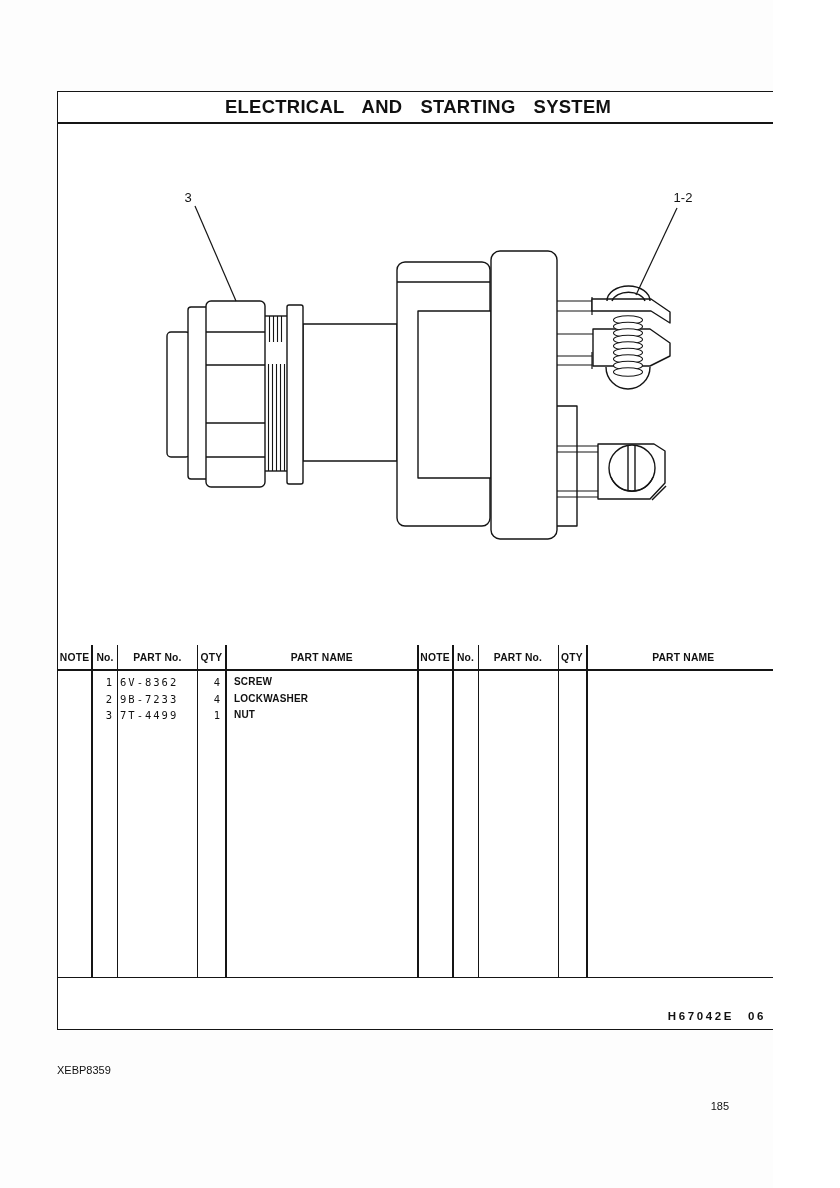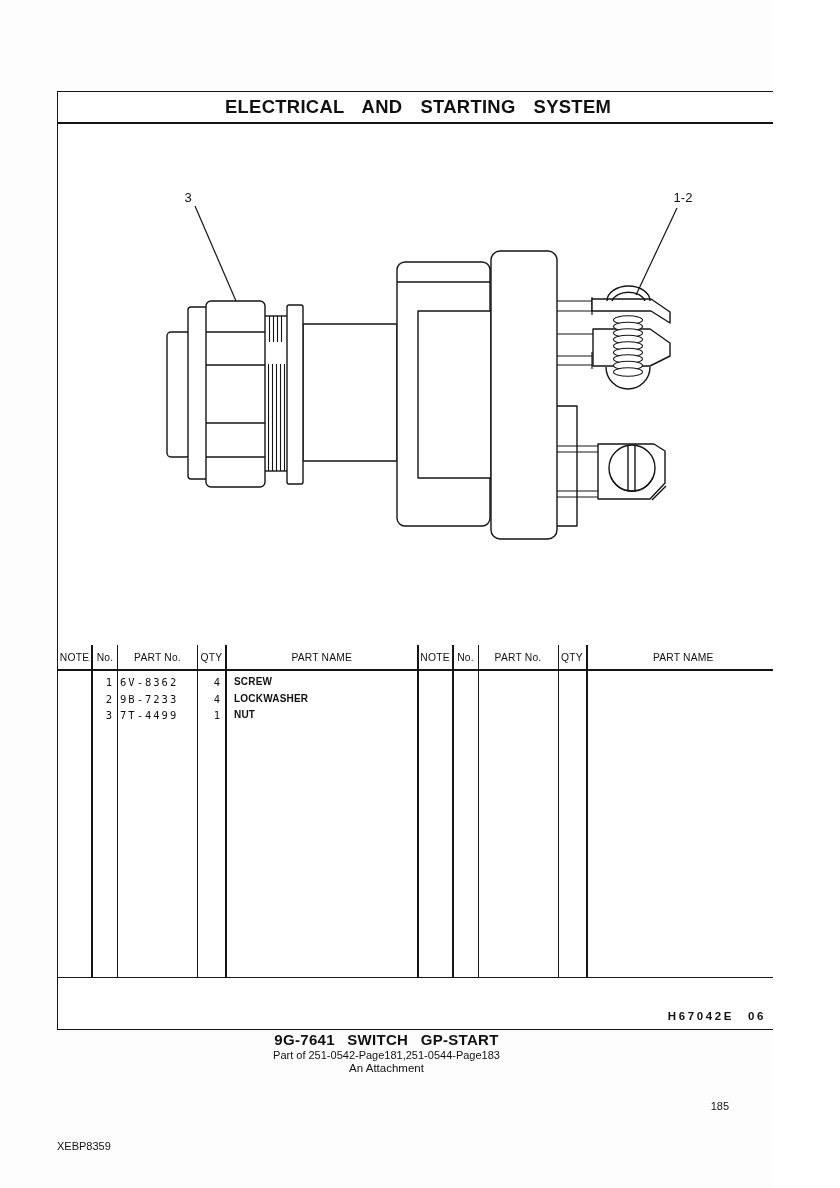--- a/index.html
+++ b/index.html
@@ -34,7 +34,7 @@
   .hc {
     display:flex; align-items:center; justify-content:center;
     font-size:10.3px; letter-spacing:0.2px;
-    border-bottom:2.4px solid #151515; box-sizing:border-box; overflow:hidden;
+    border-bottom:2.4px solid #151515; box-sizing:border-box; overflow:hidden;font-weight:bold;
   }
   .cc { box-sizing:border-box; padding-top:3px; overflow:hidden; }
   .b-heavy { border-right:2.4px solid #151515; }

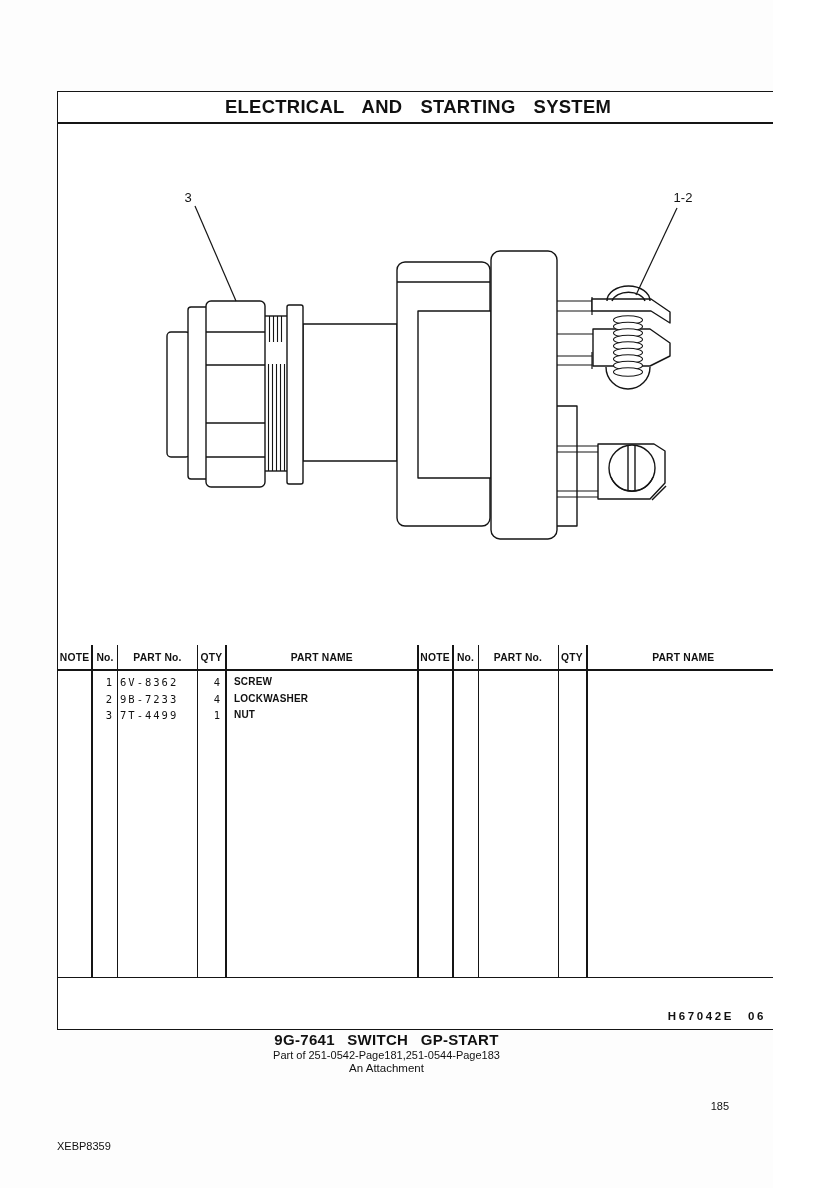--- a/index.html
+++ b/index.html
@@ -218,11 +218,6 @@
     </div>
   </div>
 
-  <div class="caption">
-    <div class="g-title">9G-7641 SWITCH GP-START</div>
-    <div class="part-of">Part of 251-0542-Page181,251-0544-Page183</div>
-    <div class="attach">An Attachment</div>
-  </div>
 
   <div class="doc-code">XEBP8359</div>
   <div class="page-no">185</div>

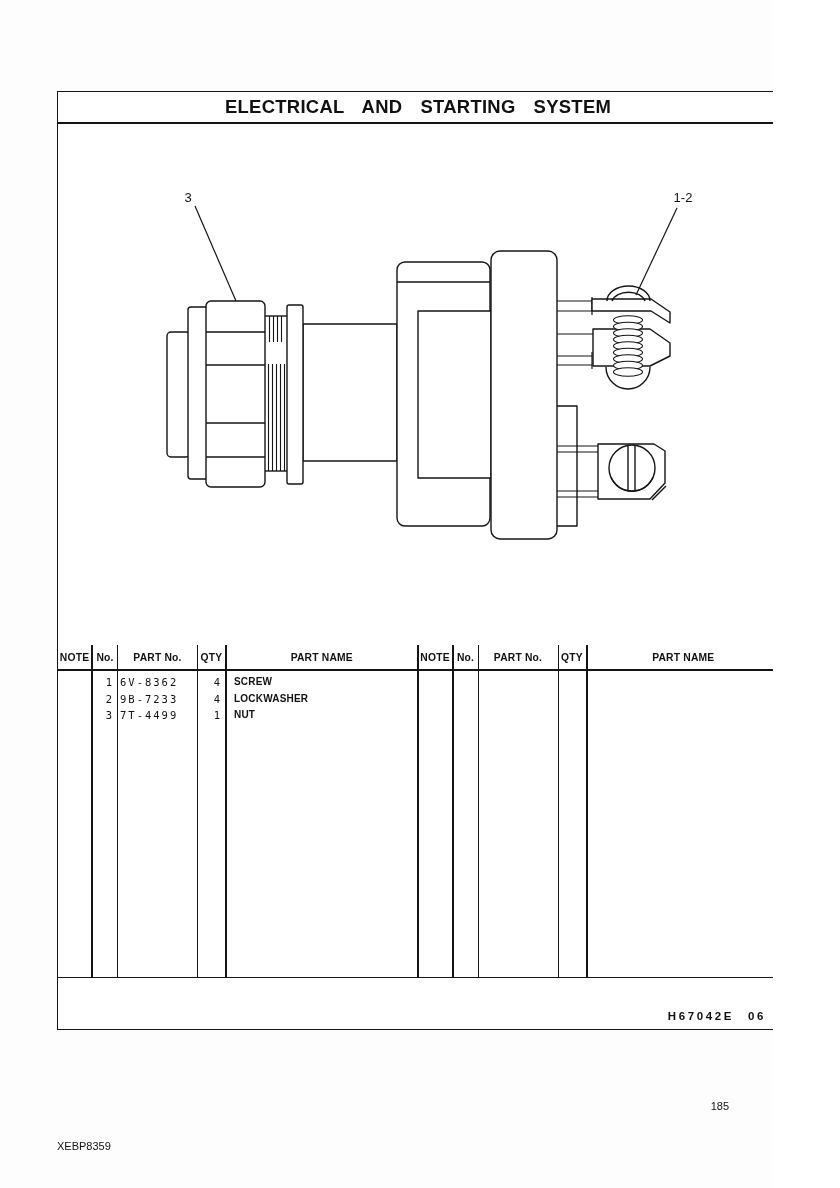--- a/index.html
+++ b/index.html
@@ -59,7 +59,7 @@
   .caption .part-of { font-size:11px; margin-top:1px; }
   .caption .attach  { font-size:11.5px; margin-top:1px; }
 
-  .doc-code { position:absolute; left:57px;  top:1140px; font-size:11px; }
+  .doc-code { position:absolute; left:57px;  top:1064px; font-size:11px; }
   .page-no  { position:absolute; right:44px; top:1100px; font-size:11px; }
 </style>
 </head>

